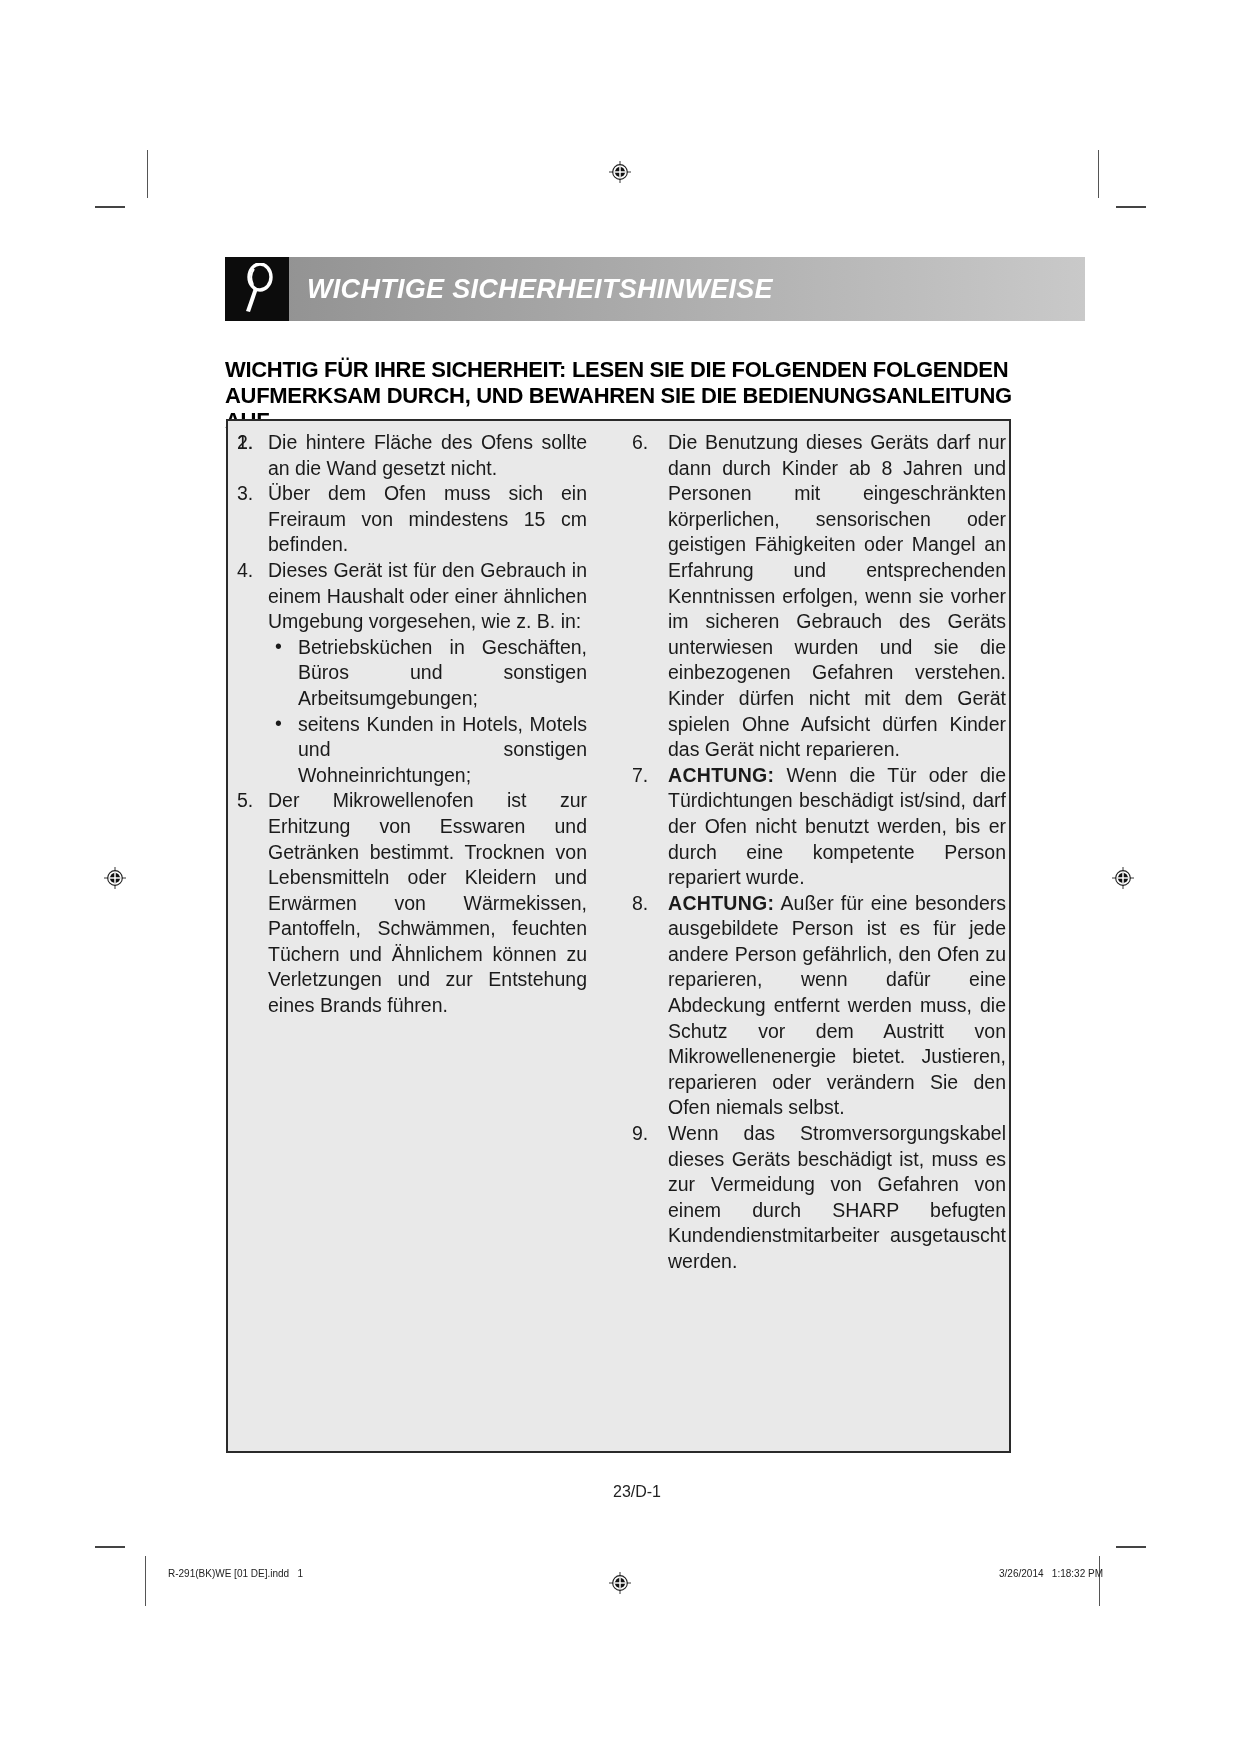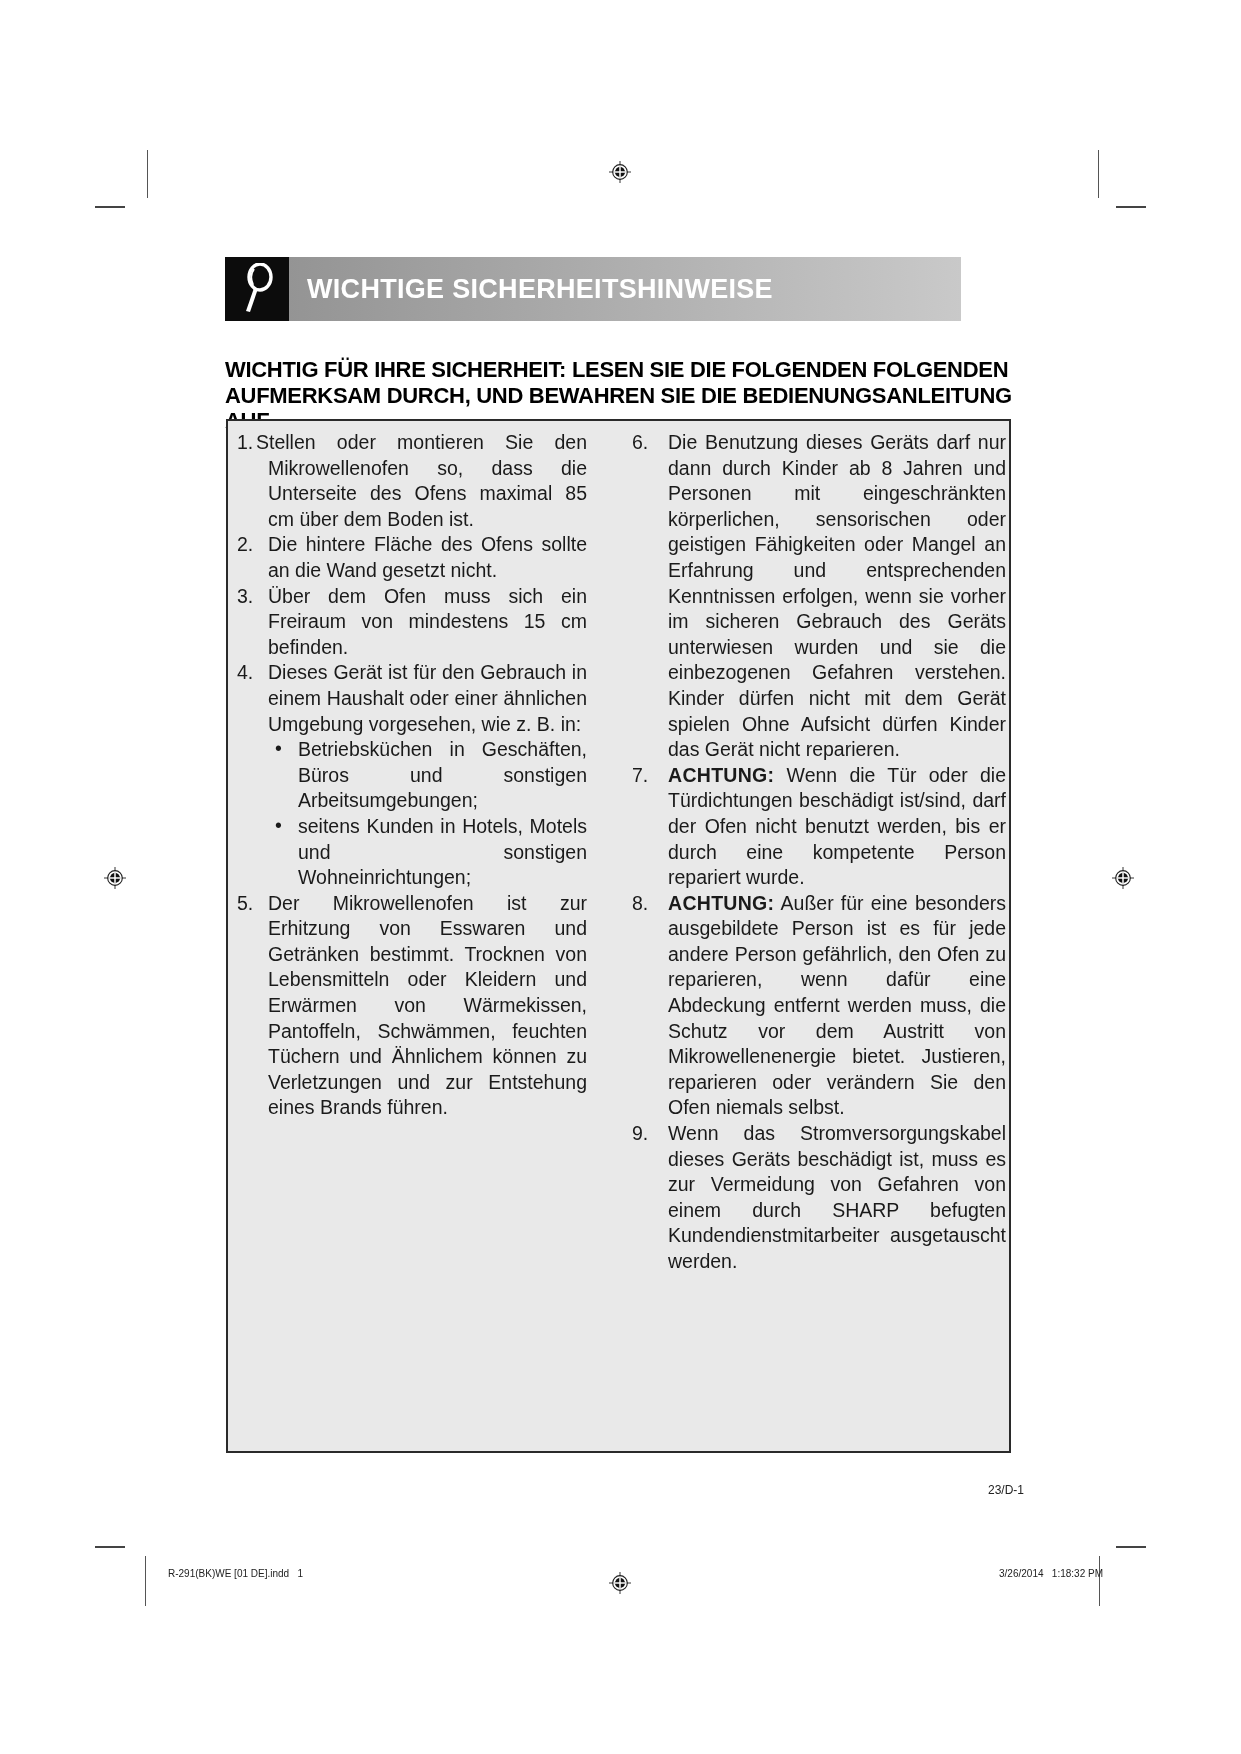--- a/index.html
+++ b/index.html
@@ -17,9 +17,10 @@
   .regmark{position:absolute;width:22px;height:22px;}
   
   .banner{
-    position:absolute;left:225px;top:257px;width:736px;height:64px;
+    position:absolute;left:225px;top:257px;width:860px;height:64px;
     display:flex;align-items:flex-start;
     background:linear-gradient(to right,#8f8f8f,#c9c9c9);
+    font-style:italic;
   }
   .icon-box{
     width:64px;min-width:64px;height:64px;background:#0c0c0c;

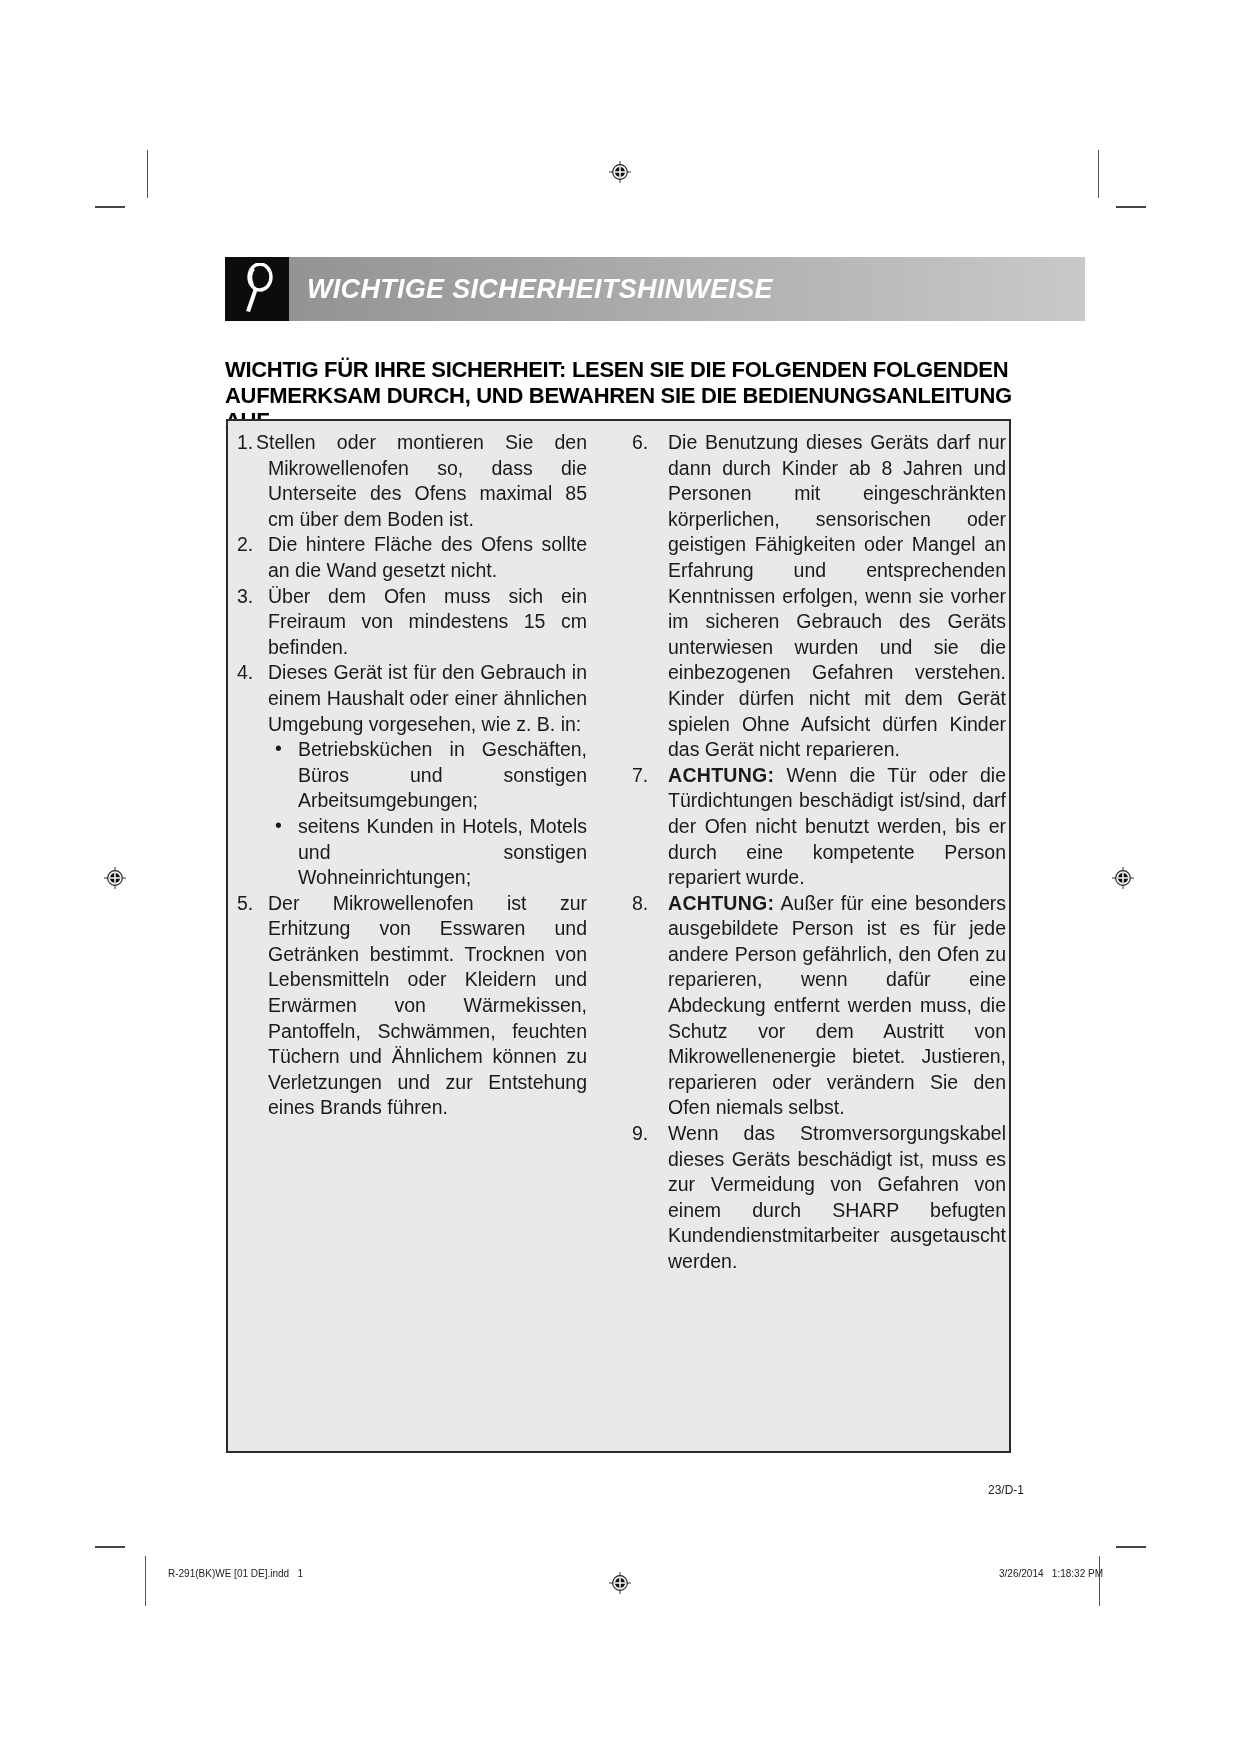--- a/index.html
+++ b/index.html
@@ -124,7 +124,6 @@
   <div class="instr-box">
     <div class="col left" id="col-left">
         <div class="item"><span class="num">1.</span></div>
-        <div class="item cont"><span>Stellen oder montieren Sie den Mikrowellenofen so, dass die Unterseite des Ofens maximal 85 cm über dem Boden ist.</span></div>
         <div class="item"><span class="num">2.</span><span>Die hintere Fläche des Ofens sollte an die Wand gesetzt nicht.</span></div>
         <div class="item"><span class="num">3.</span><span>Über dem Ofen muss sich ein Freiraum von mindestens 15 cm befinden.</span></div>
         <div class="item"><span class="num">4.</span><span>Dieses Gerät ist für den Gebrauch in einem Haushalt oder einer ähnlichen Umgebung vorgesehen, wie z. B. in:</span><div class="bullet"><span class="dot">•</span><span>Betriebsküchen in Geschäften, Büros und sonstigen Arbeitsumgebungen;</span></div><div class="bullet"><span class="dot">•</span><span>seitens Kunden in Hotels, Motels und sonstigen Wohneinrichtungen;</span></div></div>

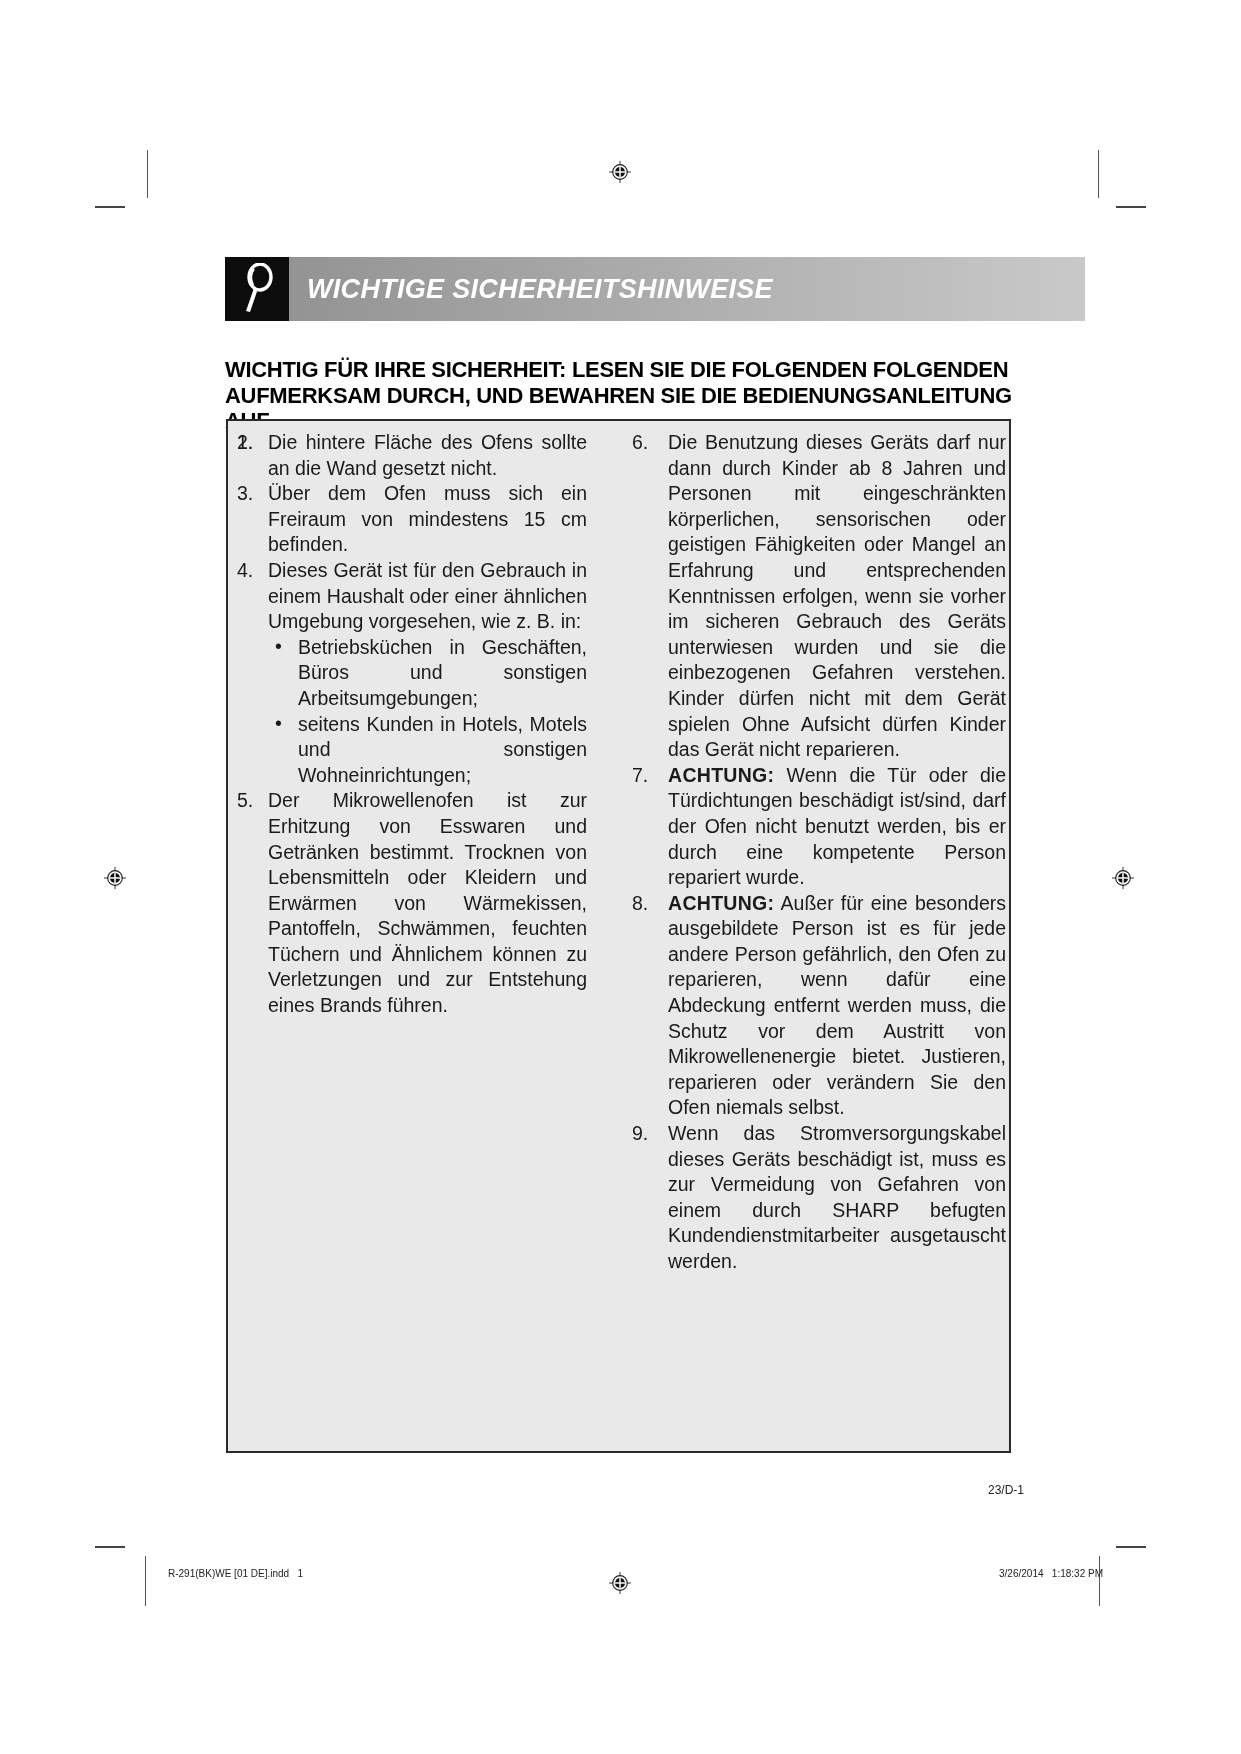--- a/index.html
+++ b/index.html
@@ -61,8 +61,8 @@
   .bullet .dot{position:absolute;left:7px;top:-1px;}
   
   .page-number{
-    position:absolute;left:238px;top:1483px;width:786px;
-    text-align:right;font-size:12px;color:#222;
+    position:absolute;left:244px;top:1483px;width:786px;
+    text-align:center;font-size:16px;color:#222;
   }
   
   .footer-text{position:absolute;top:1568px;font-size:10px;color:#222;white-space:pre;}

